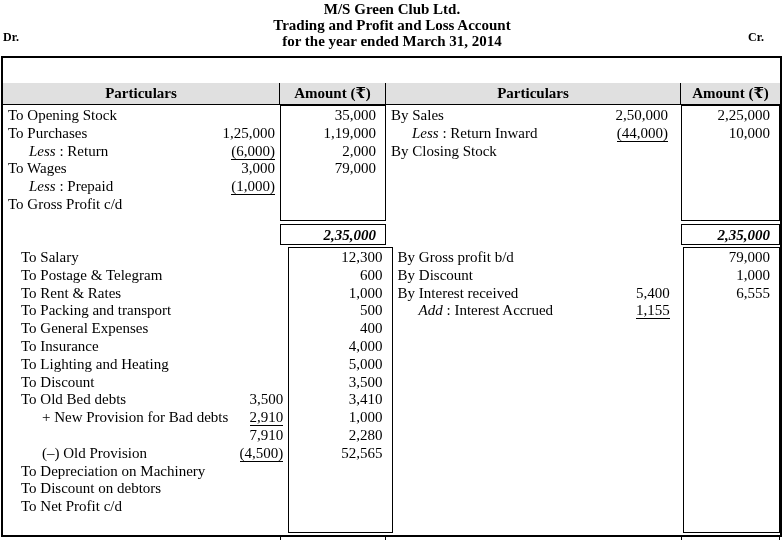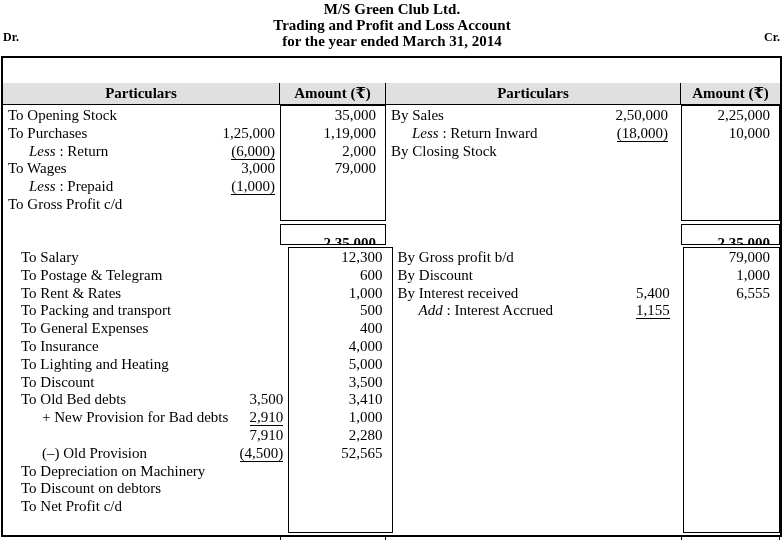--- a/index.html
+++ b/index.html
@@ -19,7 +19,7 @@
   }
   .drcr { position: absolute; top: 30px; font-weight: bold; font-size: 12px; }
   .dr { left: 3px; }
-  .cr { right: 4px; text-align: right; }
+  .cr { right: 20px; text-align: right; }
 
   .table {
     position: absolute; top: 56px; left: 1px;

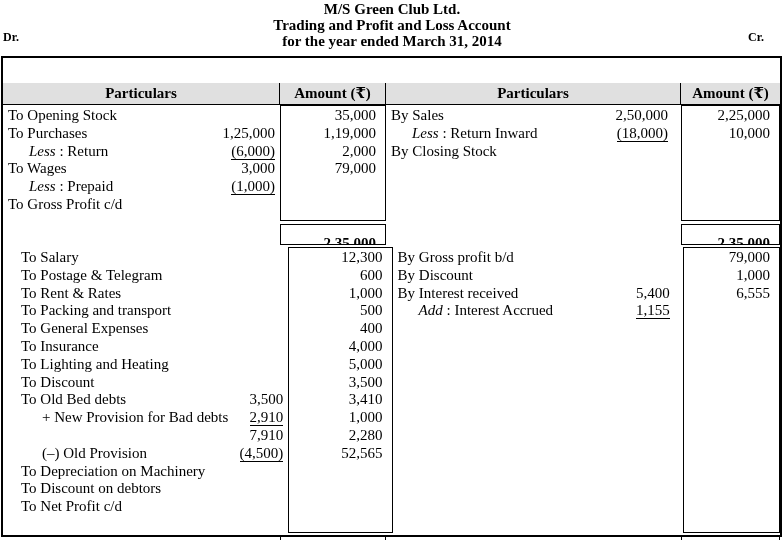--- a/index.html
+++ b/index.html
@@ -130,7 +130,7 @@
           </div>
           <div class="prow">
             <div class="plabel ind"><i>Less</i> : Return Inward</div>
-            <div class="pinner"><span class="u">(18,000)</span></div>
+            <div class="pinner"><span class="u">(44,000)</span></div>
           </div>
           <div class="prow">
             <div class="plabel">By Closing Stock</div>

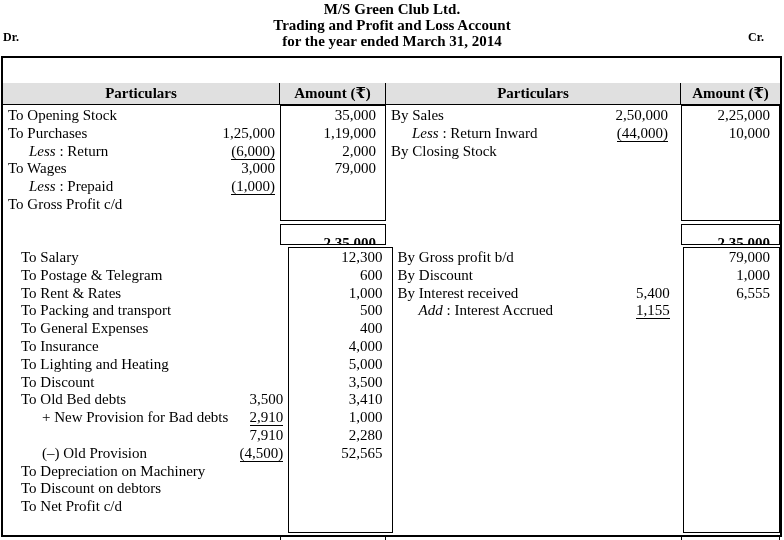--- a/index.html
+++ b/index.html
@@ -53,7 +53,7 @@
     width: 100%; height: calc(100% - 2px);
     padding-top: 1px; overflow: hidden;
   }
-  .tot0 .abox, .tot1 .abox { height: calc(100% - 3px); margin-top: 1px; padding-top: 8px; }
+  .tot0 .abox, .tot1 .abox { height: calc(100% - 3px); margin-top: 1px; padding-top: 0; font-style: italic; }
 
   .prow { display: flex; line-height: 17.8px; white-space: nowrap; }
   .plabel { flex: 1 1 auto; overflow: hidden; padding-left: 5px; }

